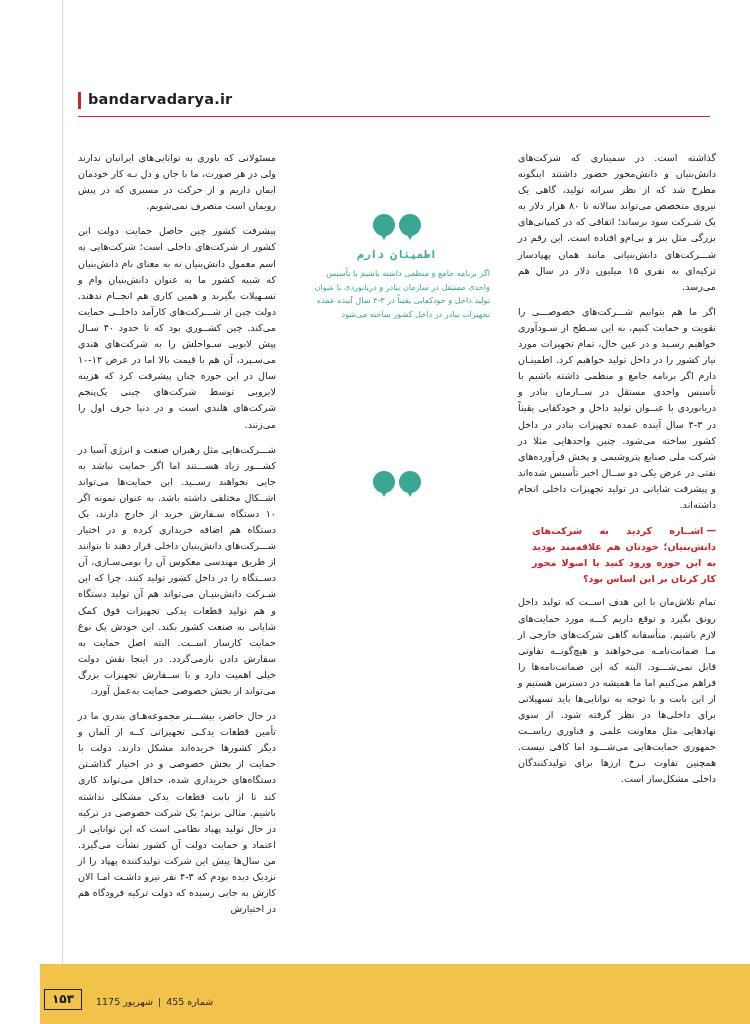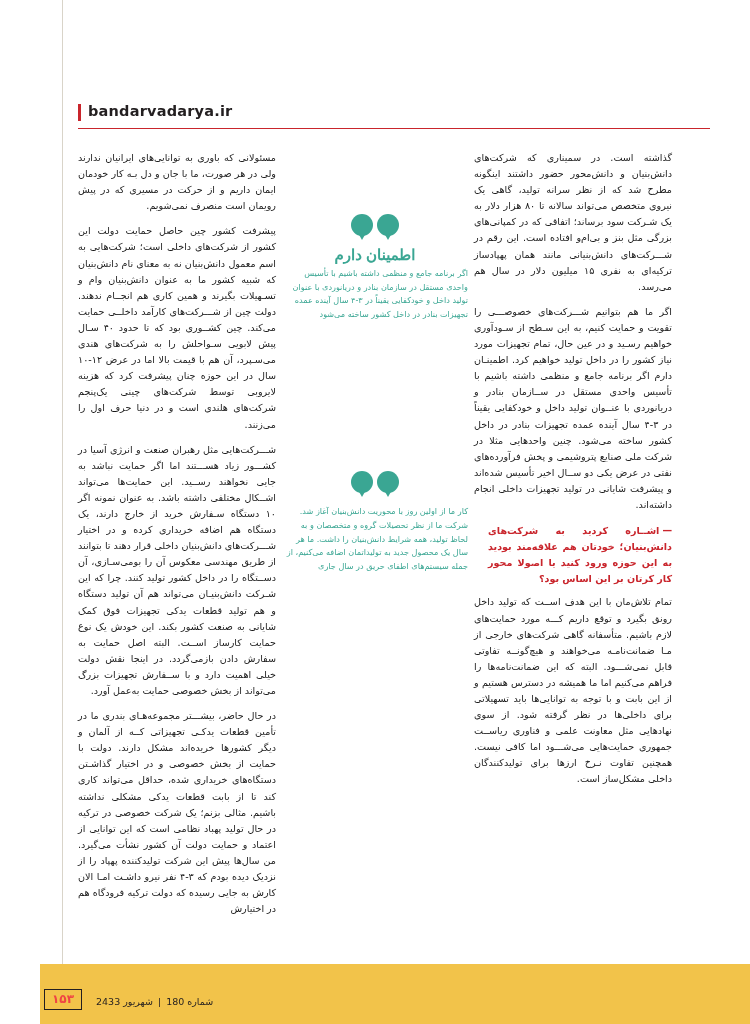--- a/index.html
+++ b/index.html
@@ -34,7 +34,7 @@
   
   .header {
     position: absolute;
-    top: 104px;
+    top: 92px;
     left: 78px;
     right: 40px;
     height: 30px;

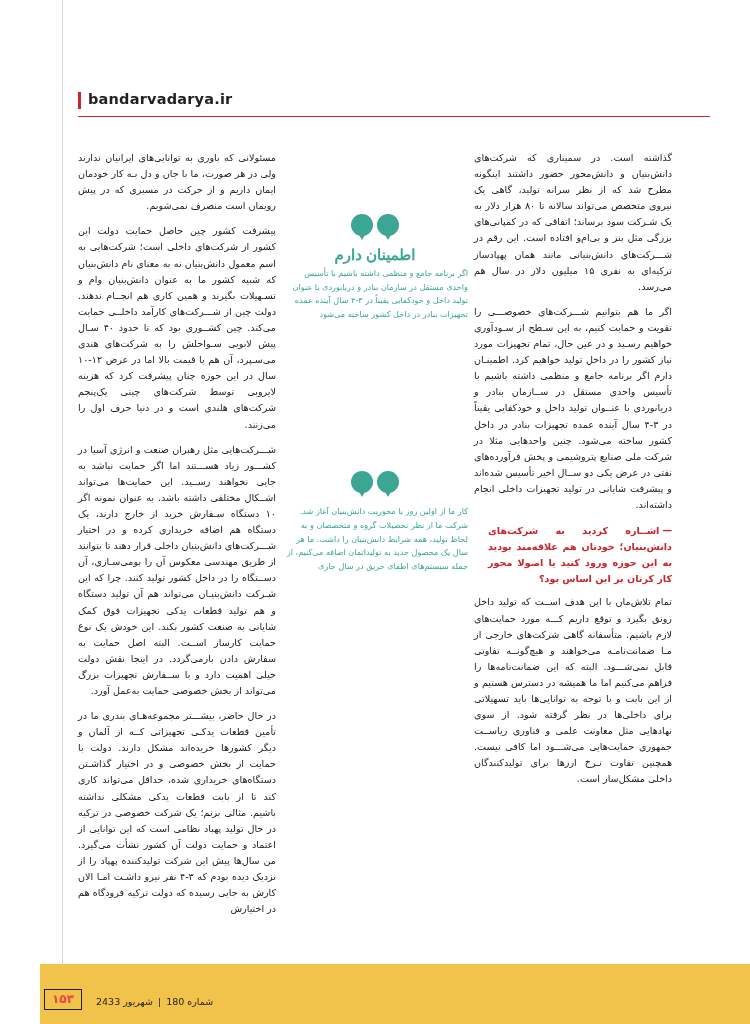--- a/index.html
+++ b/index.html
@@ -76,6 +76,7 @@
     height: 810px;
     display: flex;
     flex-direction: row-reverse;
+    gap: 22px;
   }
   .col {
     width: 198px;

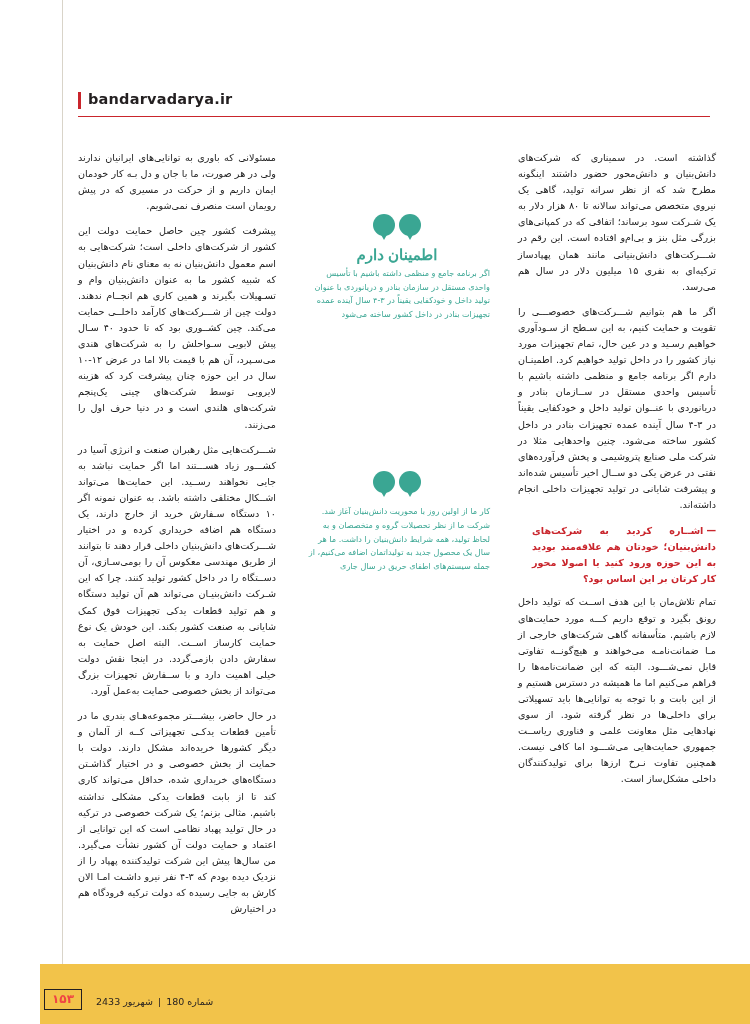--- a/index.html
+++ b/index.html
@@ -129,8 +129,8 @@
     height: 26px;
   }
   .pull-title {
-    font-family: Liberation Sans, sans-serif;
-    font-size: 15px;
+    font-family: Liberation Mono, monospace;
+    font-size: 11px;
     font-weight: bold;
     color: #3aa693;
     margin-bottom: 5px;

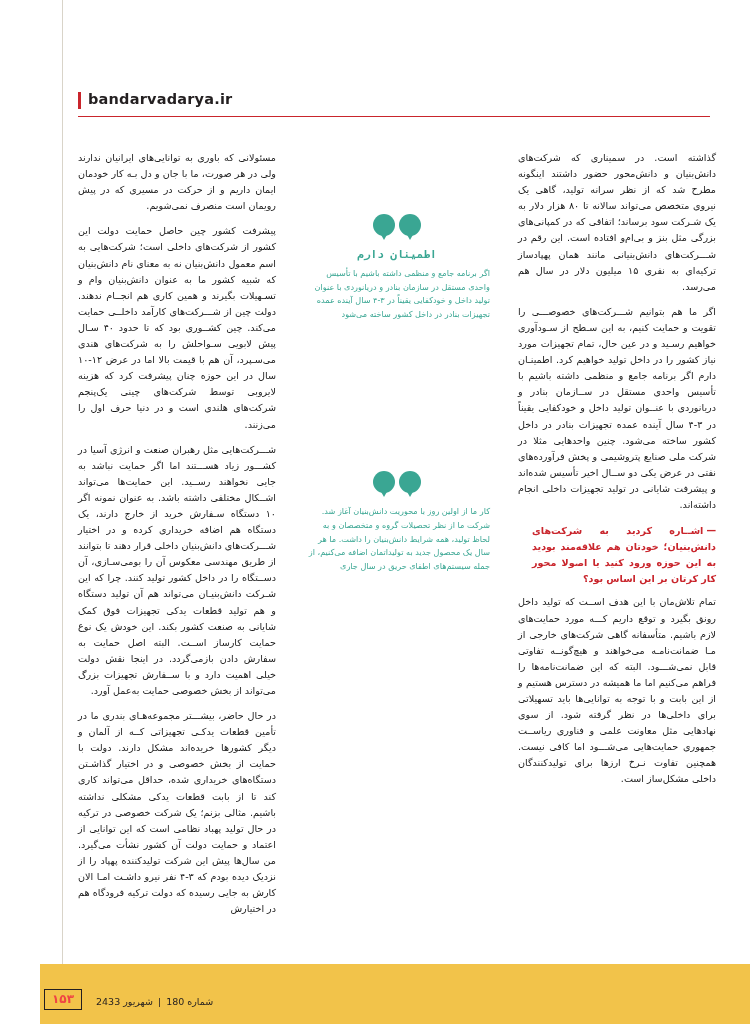--- a/index.html
+++ b/index.html
@@ -231,7 +231,6 @@
           <path d="M9 19 L13 26 L17 19 Z" fill="#3aa693"></path>
           <path d="M35 19 L39 26 L43 19 Z" fill="#3aa693"></path>
         </svg>
-        <div class="pull-text">کار ما از اولین روز با محوریت دانش‌بنیان آغاز شد. شرکت ما از نظر تحصیلات گروه و متخصصان و به لحاظ تولید، همه شرایط دانش‌بنیان را داشت. ما هر سال یک محصول جدید به تولیداتمان اضافه می‌کنیم، از جمله سیستم‌های اطفای حریق در سال جاری</div>
       </div>
 
     </div>

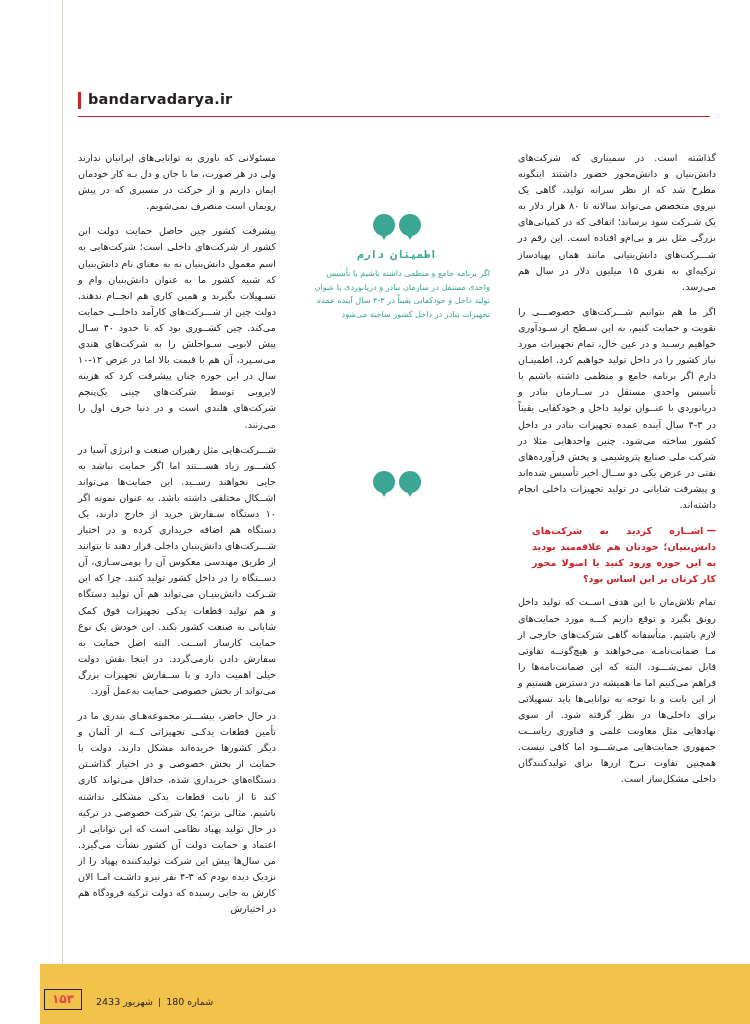--- a/index.html
+++ b/index.html
@@ -171,7 +171,7 @@
     font-family: "DejaVu Sans", "Liberation Sans", sans-serif;
     font-size: 12px;
     font-weight: bold;
-    color: #ef4444;
+    color: #0f172a;
     direction: rtl;
   }
   .issue-line {

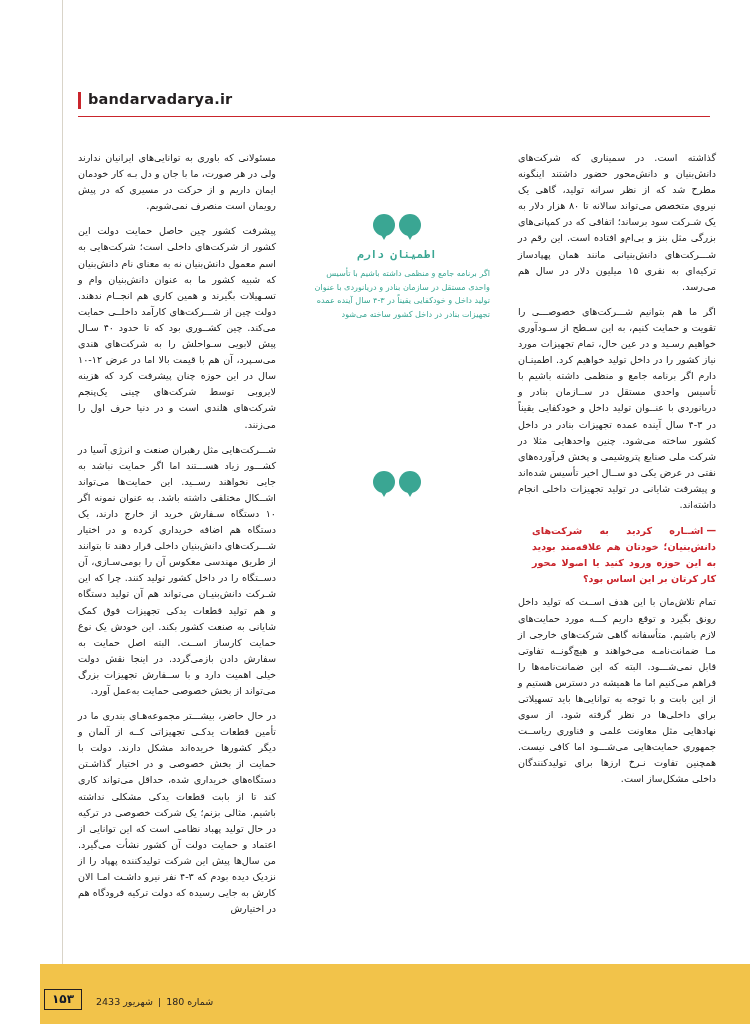--- a/index.html
+++ b/index.html
@@ -251,7 +251,7 @@
   <div class="footer-bar"></div>
   <div class="footer-white"></div>
   <div class="page-num-box">۱۵۳</div>
-  <div class="issue-line"><span>شماره 180</span><span class="footer-divider">|</span><span>شهریور 2433</span></div>
+  <div class="issue-line"><span>شماره 180</span><span class="footer-divider">|</span><span>شهریور 1175</span></div>
 
 </div>
 

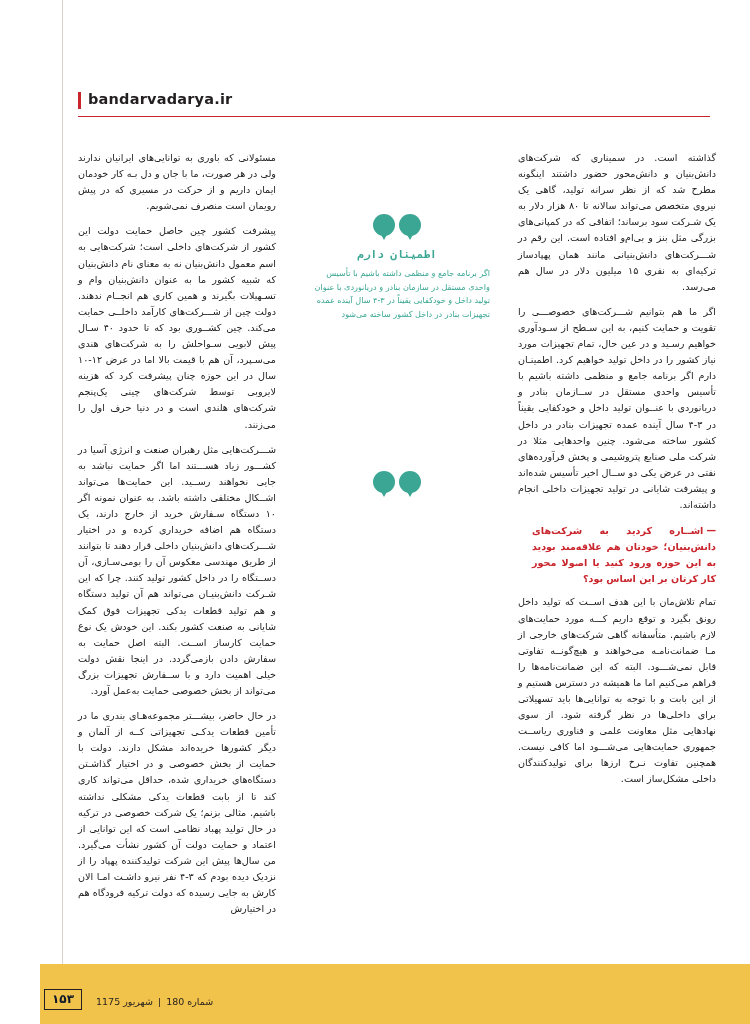--- a/index.html
+++ b/index.html
@@ -251,7 +251,7 @@
   <div class="footer-bar"></div>
   <div class="footer-white"></div>
   <div class="page-num-box">۱۵۳</div>
-  <div class="issue-line"><span>شماره 180</span><span class="footer-divider">|</span><span>شهریور 1175</span></div>
+  <div class="issue-line"><span>شماره 455</span><span class="footer-divider">|</span><span>شهریور 1175</span></div>
 
 </div>
 

